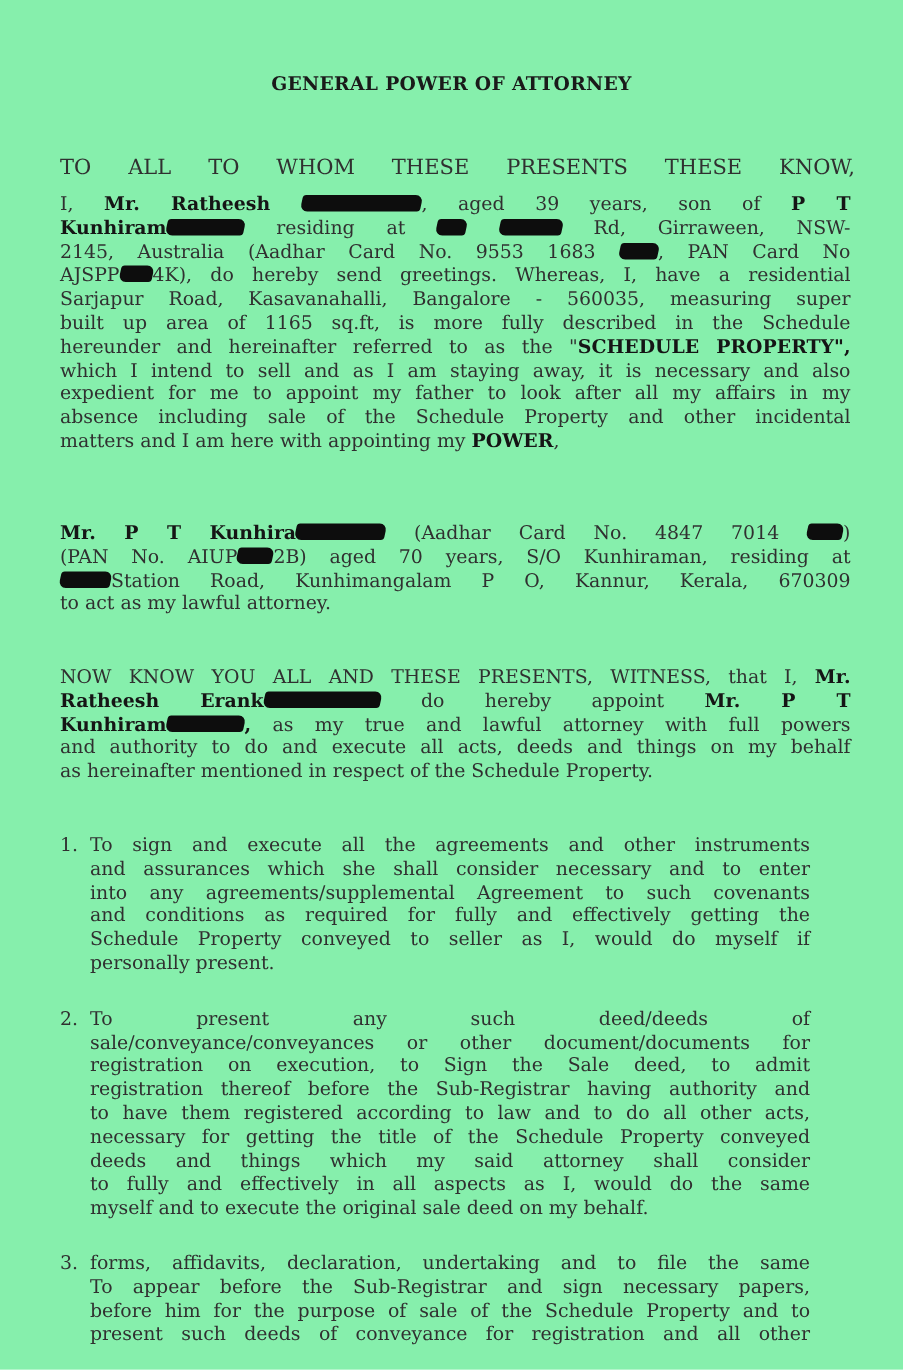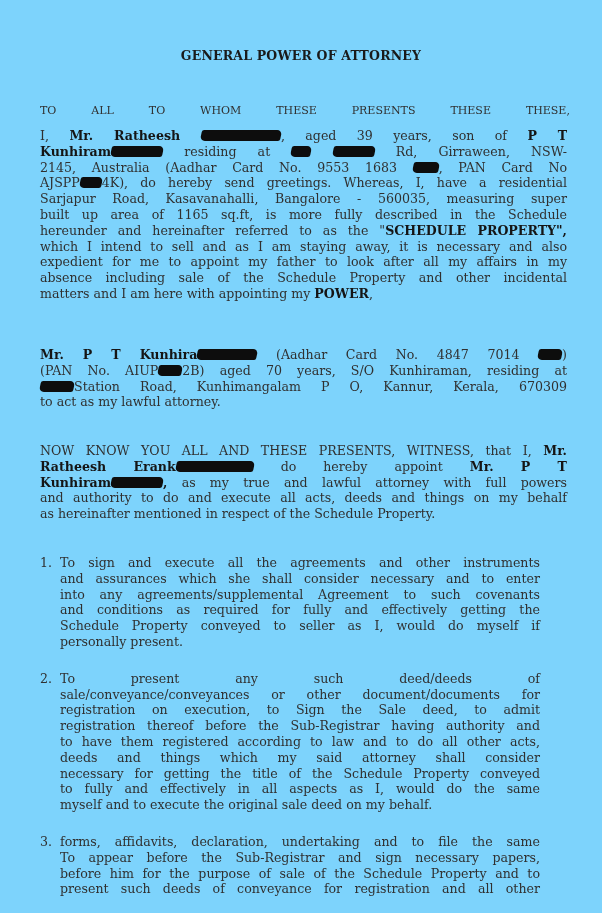--- a/index.html
+++ b/index.html
@@ -8,7 +8,7 @@
       font-family: "DejaVu Serif", "Liberation Serif", serif;
       color: #2a2a2a;
     }
-    .page { position: relative; width: 602px; height: 913px; background: #7dd3fc; }
+    .page { position: relative; width: 602px; height: 913px; background: #86efac; }
     .title {
       position: absolute; top: 48px; left: 0; width: 602px;
       text-align: center; font-weight: bold; font-size: 12.5px;

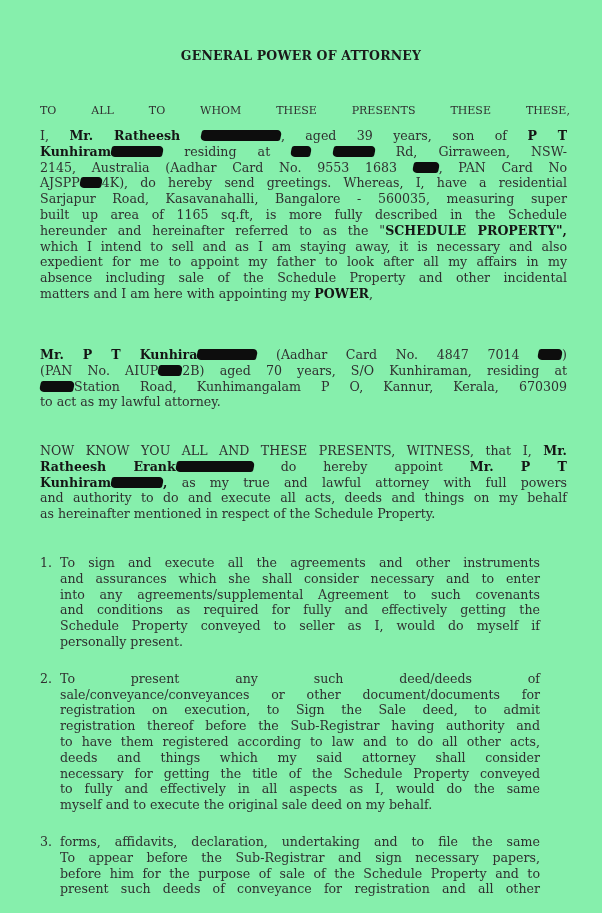--- a/index.html
+++ b/index.html
@@ -17,7 +17,7 @@
     }
     .salutation {
       position: absolute; top: 104px; left: 40px; width: 530px;
-      font-size: 11px; display: flex; justify-content: space-between;
+      font-size: 14px; display: flex; justify-content: space-between;
       color: #303030;
       text-align: center;
     }

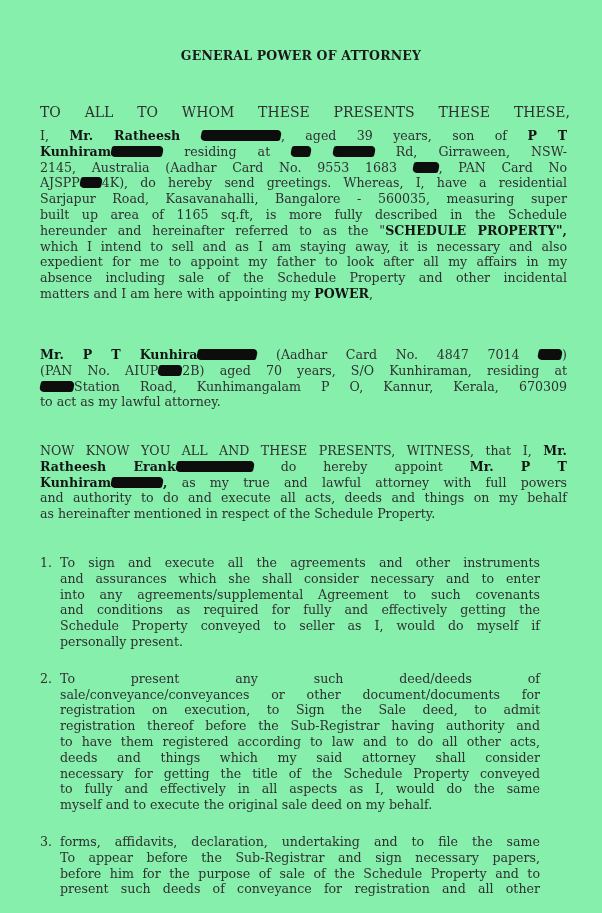--- a/index.html
+++ b/index.html
@@ -52,7 +52,7 @@
       <span>THESE</span>
       <span>PRESENTS</span>
       <span>THESE</span>
-      <span>THESE,</span>
+      <span>KNOW,</span>
     </div>
 
   <div class="para" style="top:128px;" id="para1">

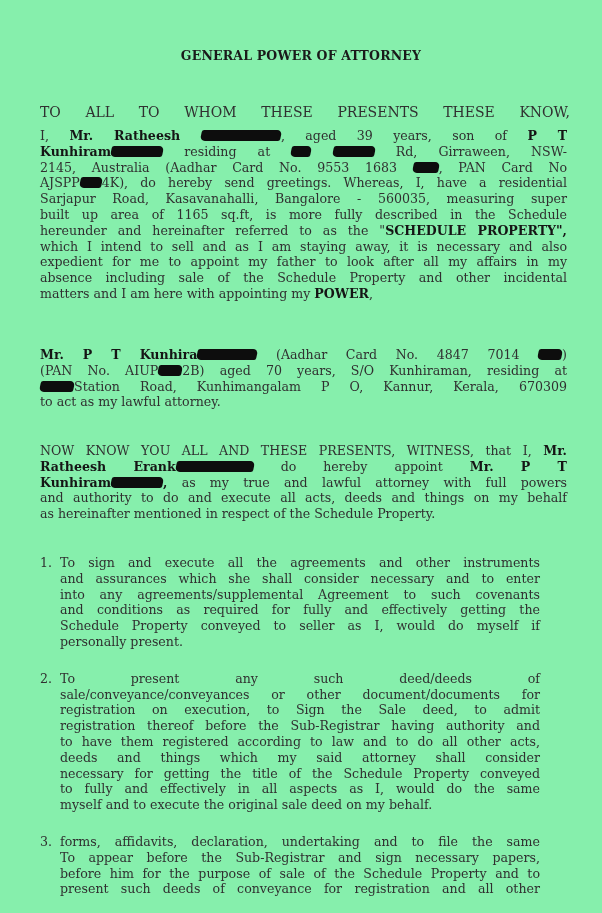--- a/index.html
+++ b/index.html
@@ -99,8 +99,8 @@
         <span class="line">registration on execution, to Sign the Sale deed, to admit</span>
         <span class="line">registration thereof before the Sub-Registrar having authority and</span>
         <span class="line">to have them registered according to law and to do all other acts,</span>
+        <span class="line">necessary for getting the title of the Schedule Property conveyed</span>
         <span class="line">deeds and things which my said attorney shall consider</span>
-        <span class="line">necessary for getting the title of the Schedule Property conveyed</span>
         <span class="line">to fully and effectively in all aspects as I, would do the same</span>
         <span class="line last">myself and to execute the original sale deed on my behalf.</span>
       </div>

